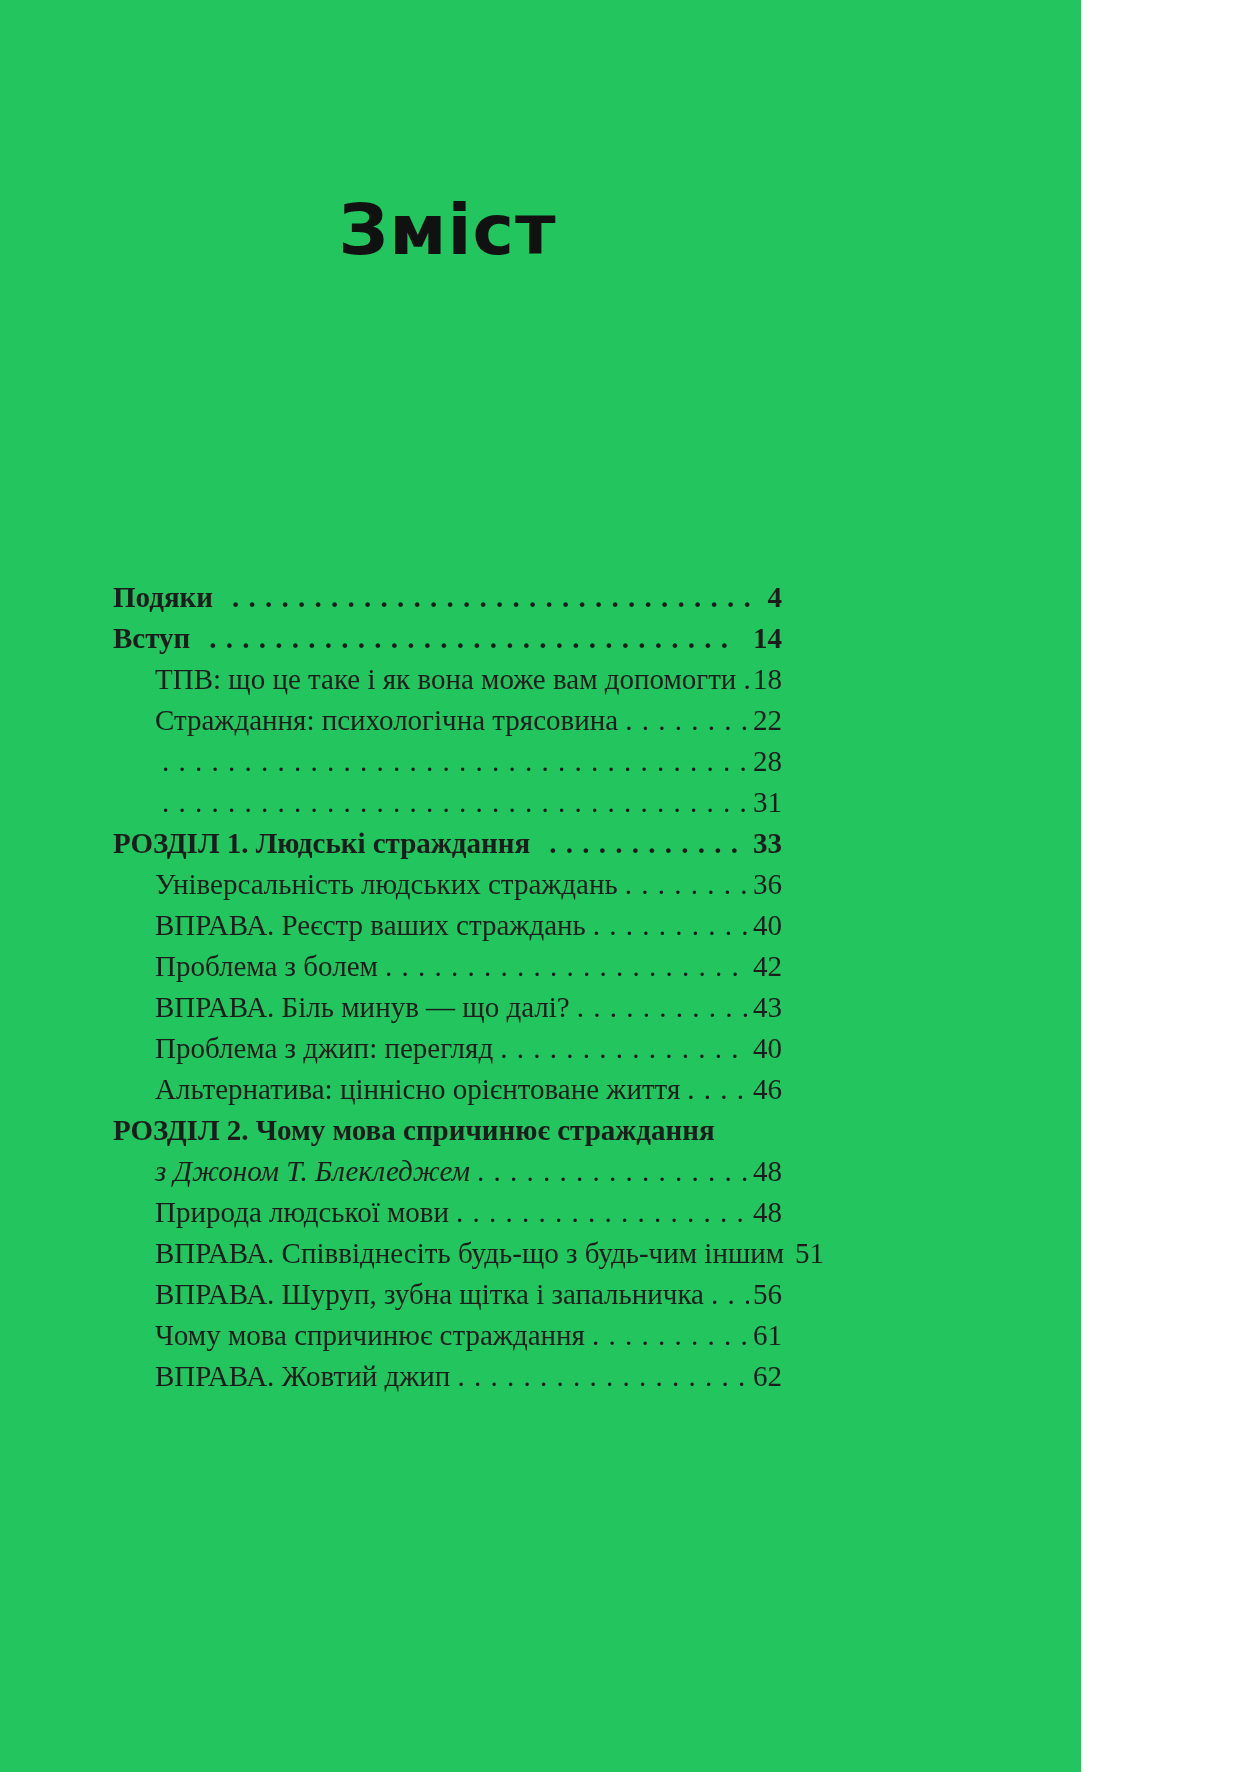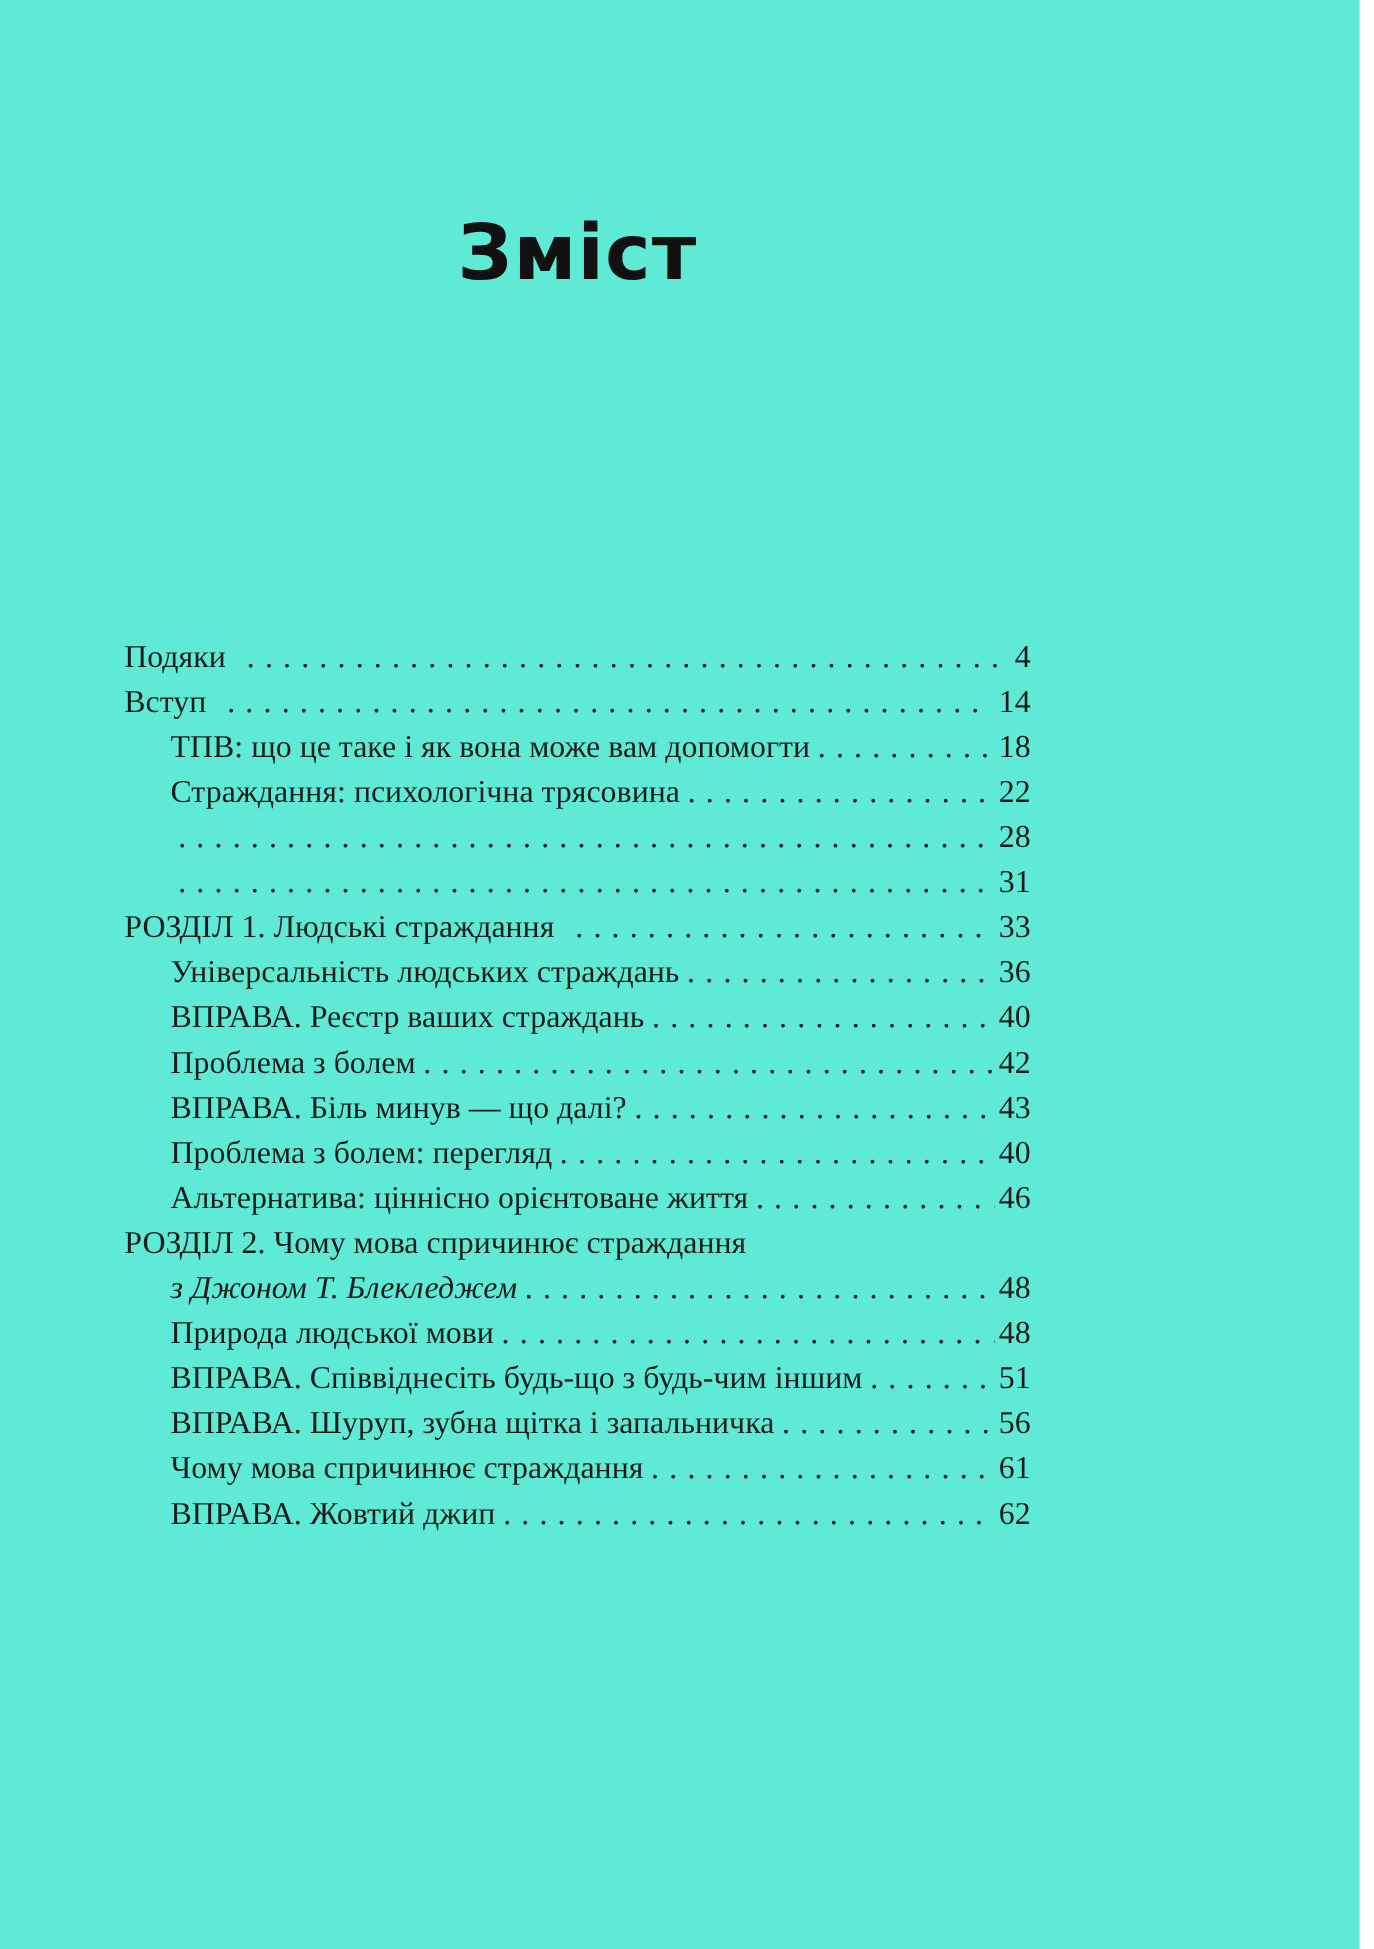--- a/index.html
+++ b/index.html
@@ -13,10 +13,10 @@
     overflow: hidden;
   }
   .page {
-    width: 1236px;
+    width: 1081px;
     height: 1772px;
     padding: 148px 299px 0 113px;
-    background: #5eead4;
+    background: #22c55e;
   }
   .page-title {
     font-family: "DejaVu Sans", "Liberation Sans", sans-serif;

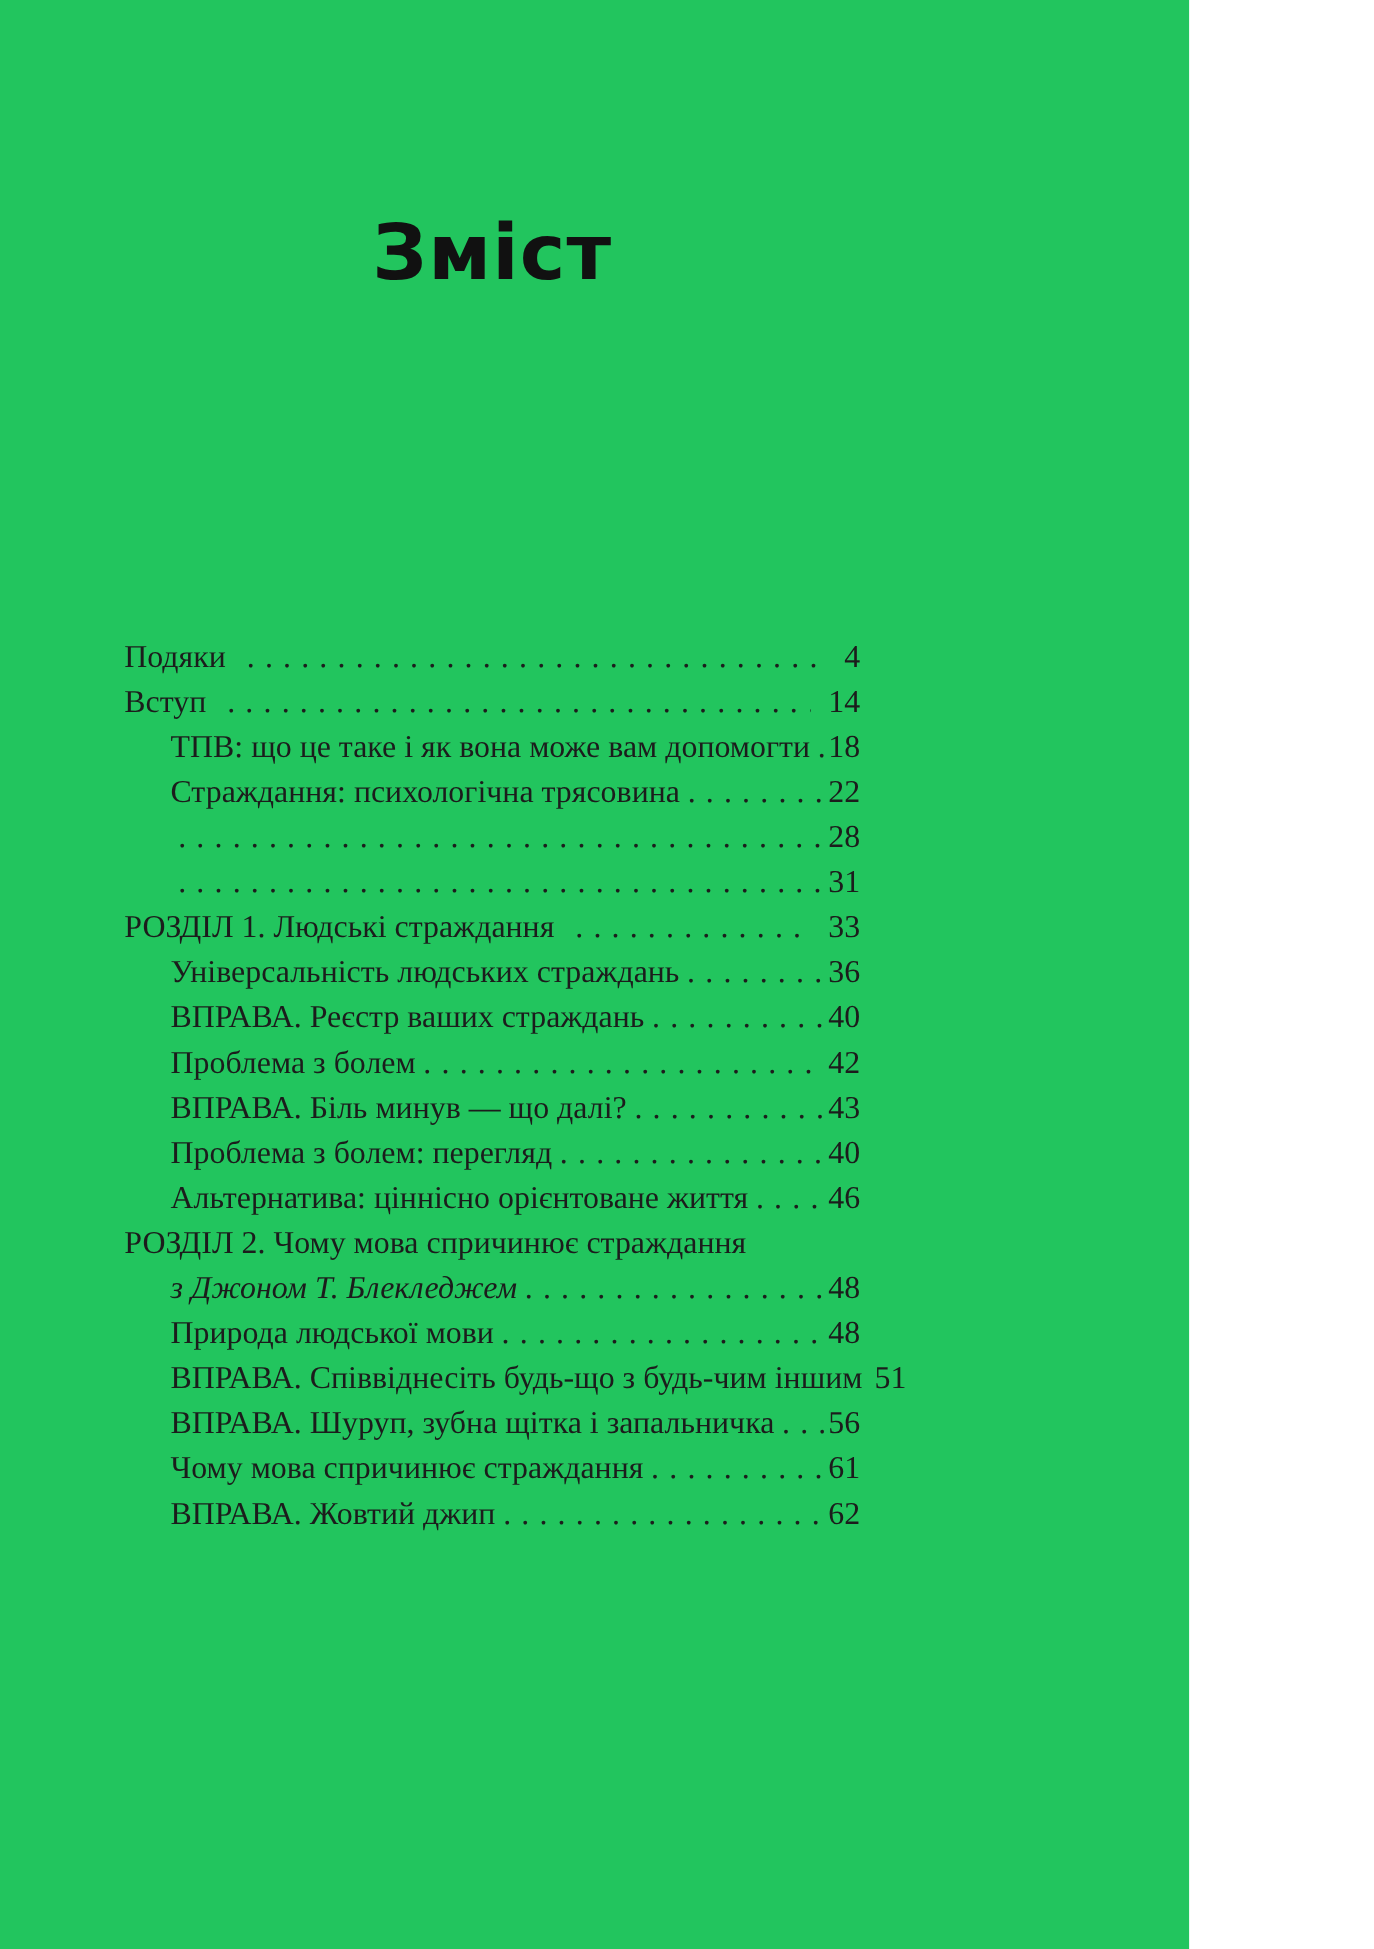--- a/index.html
+++ b/index.html
@@ -39,7 +39,7 @@
     line-height: 41px;
   }
   .toc-entry.indent { padding-left: 42px; }
-  .toc-entry.bold { font-weight: 400; gap: 12px; }
+  .toc-entry.bold { font-weight: 700; gap: 12px; }
   .toc-entry.italic .toc-label { font-style: italic; text-align: right; }
   .toc-label {
     flex: 0 0 auto;

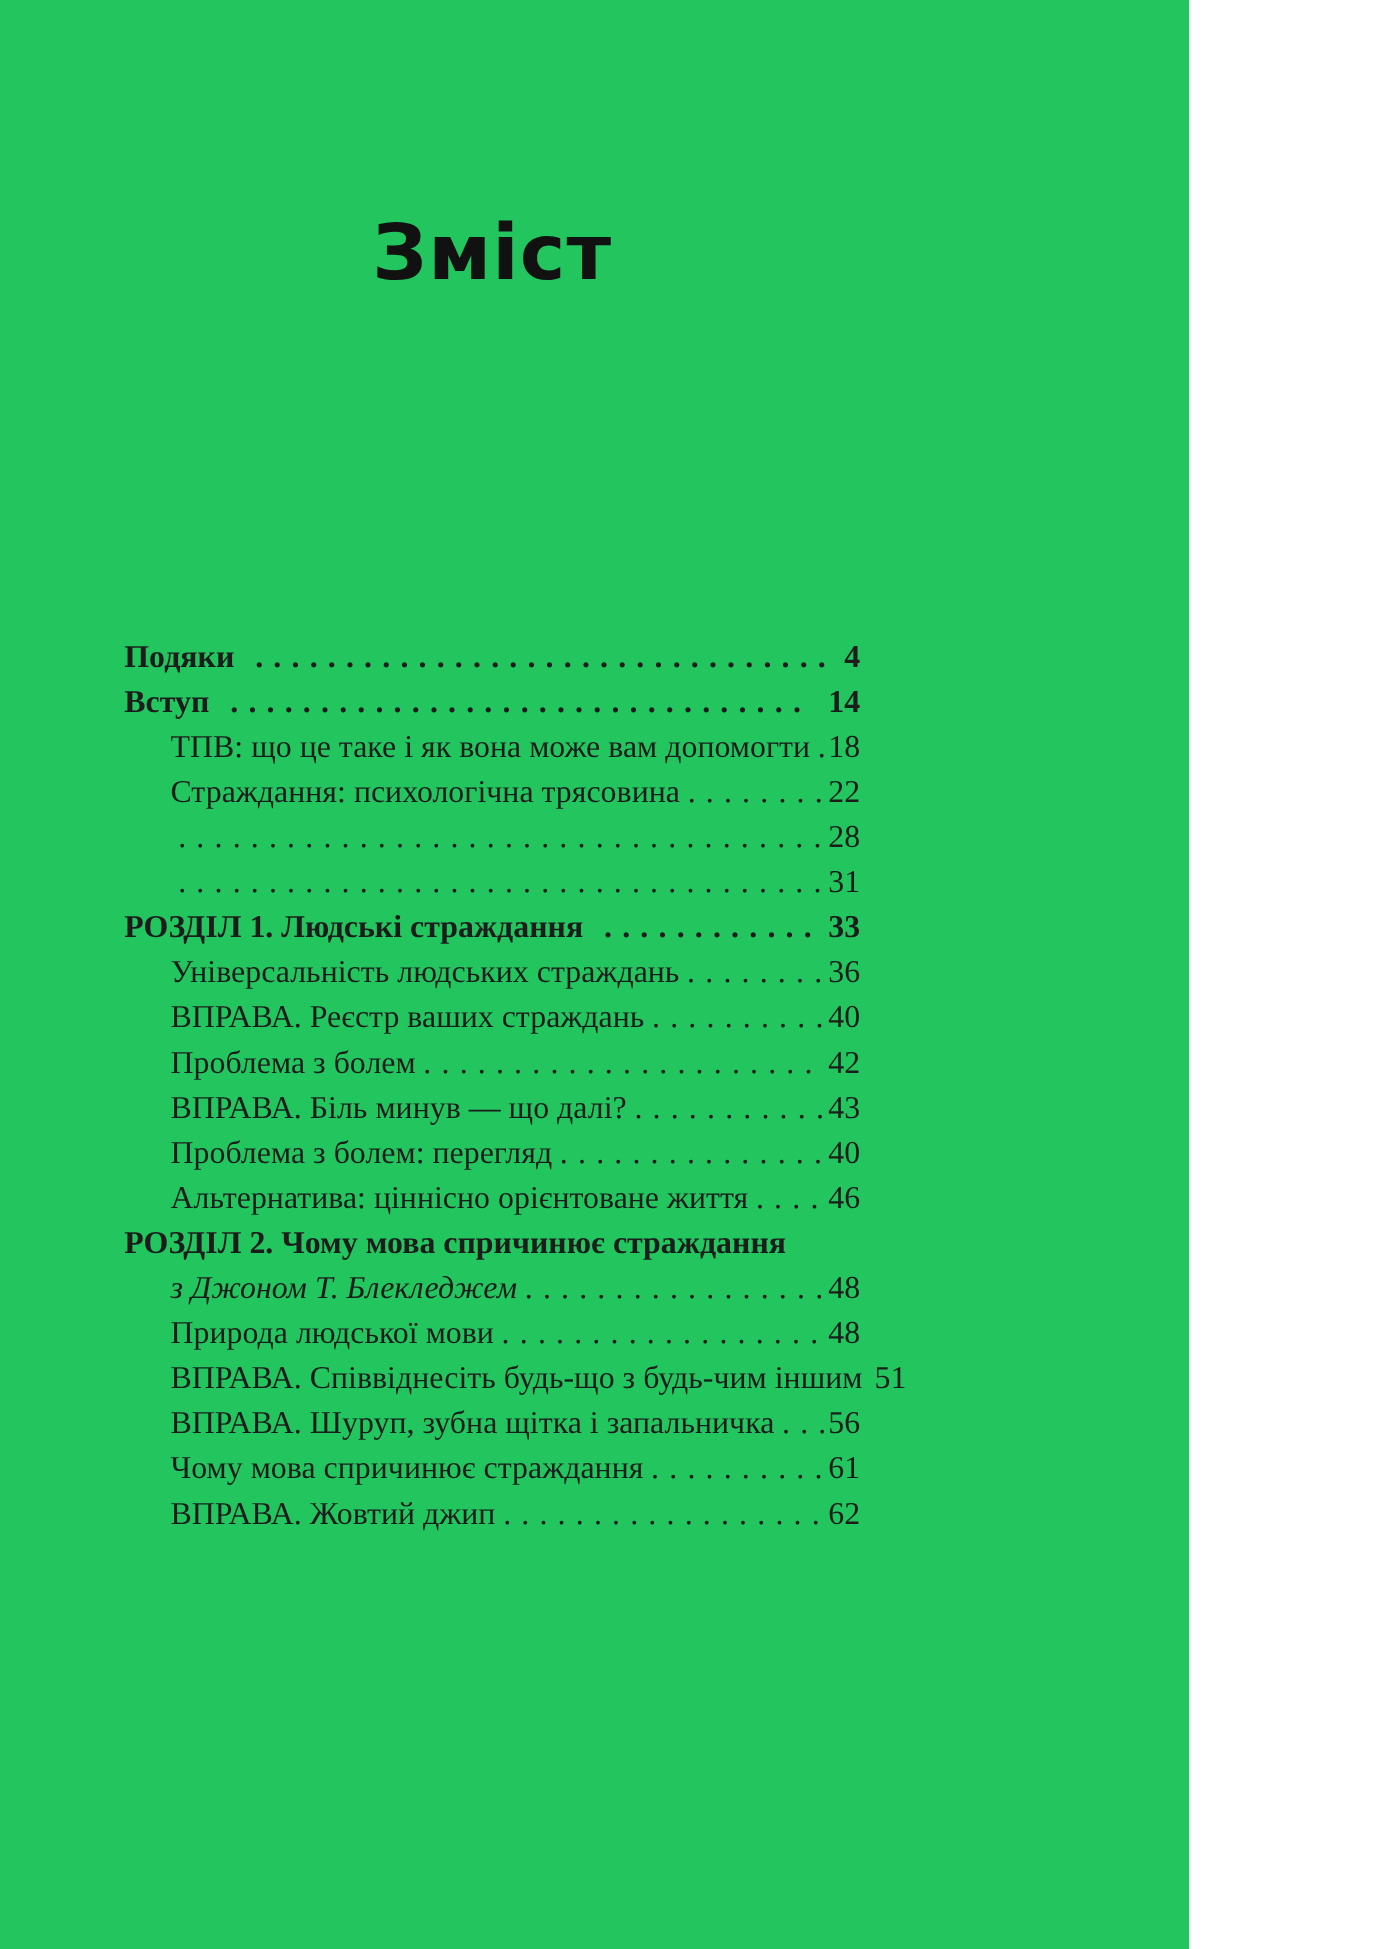--- a/index.html
+++ b/index.html
@@ -124,7 +124,7 @@
     <span class="toc-pagenum">43</span>
   </div>
         <div class="toc-entry indent">
-    <span class="toc-label">Проблема з болем: перегляд</span>
+    <span class="toc-label">Проблема з джип: перегляд</span>
     <span class="toc-leader"></span>
     <span class="toc-pagenum">40</span>
   </div>

